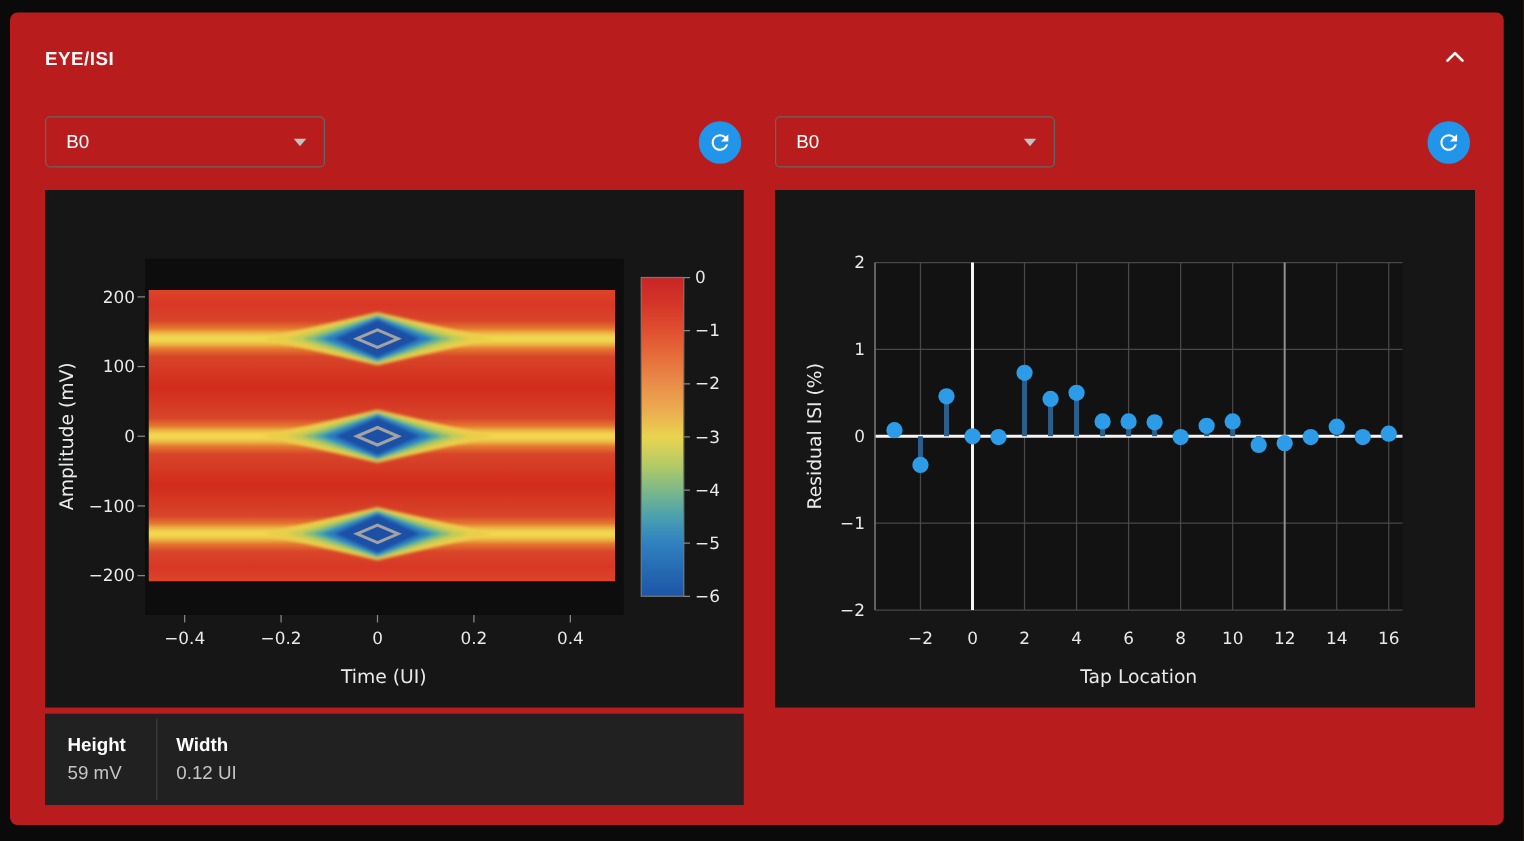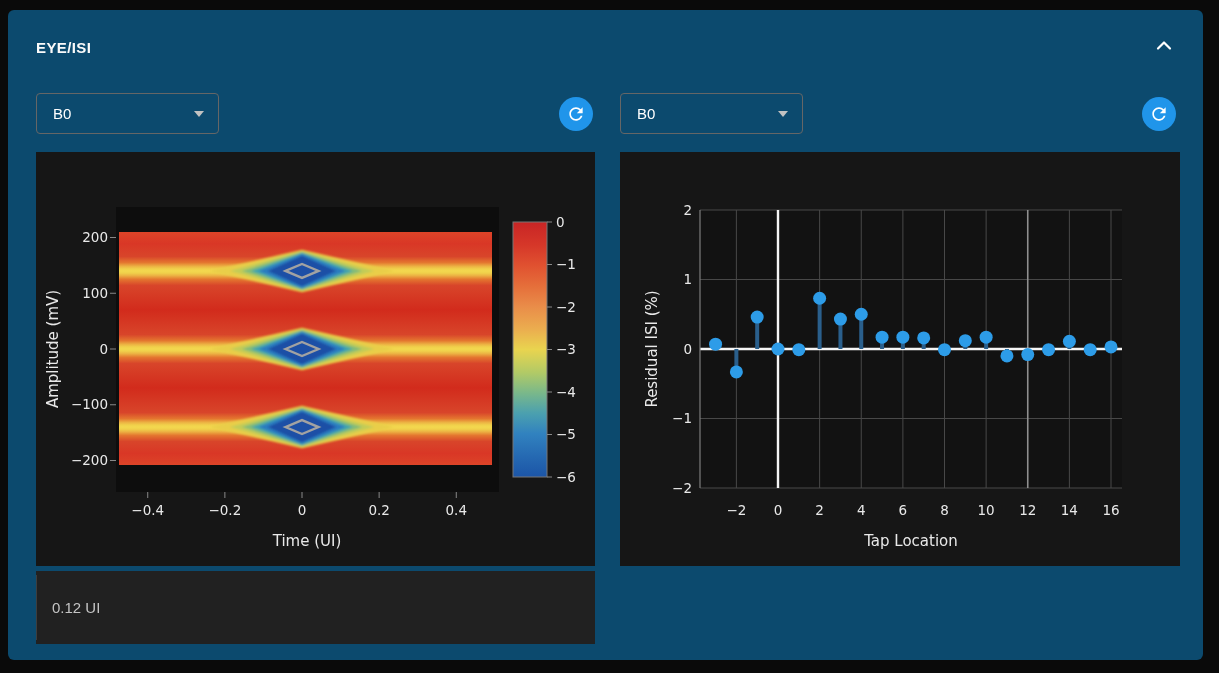--- a/index.html
+++ b/index.html
@@ -9,7 +9,7 @@
   }
   .card{
     position:absolute;left:8px;top:10px;width:1195px;height:650px;
-    background:#0c4a6e;border-radius:6px;
+    background:#b91c1c;border-radius:6px;
   }
   .panel-title{
     position:absolute;left:28px;top:29px;font-size:15px;font-weight:700;

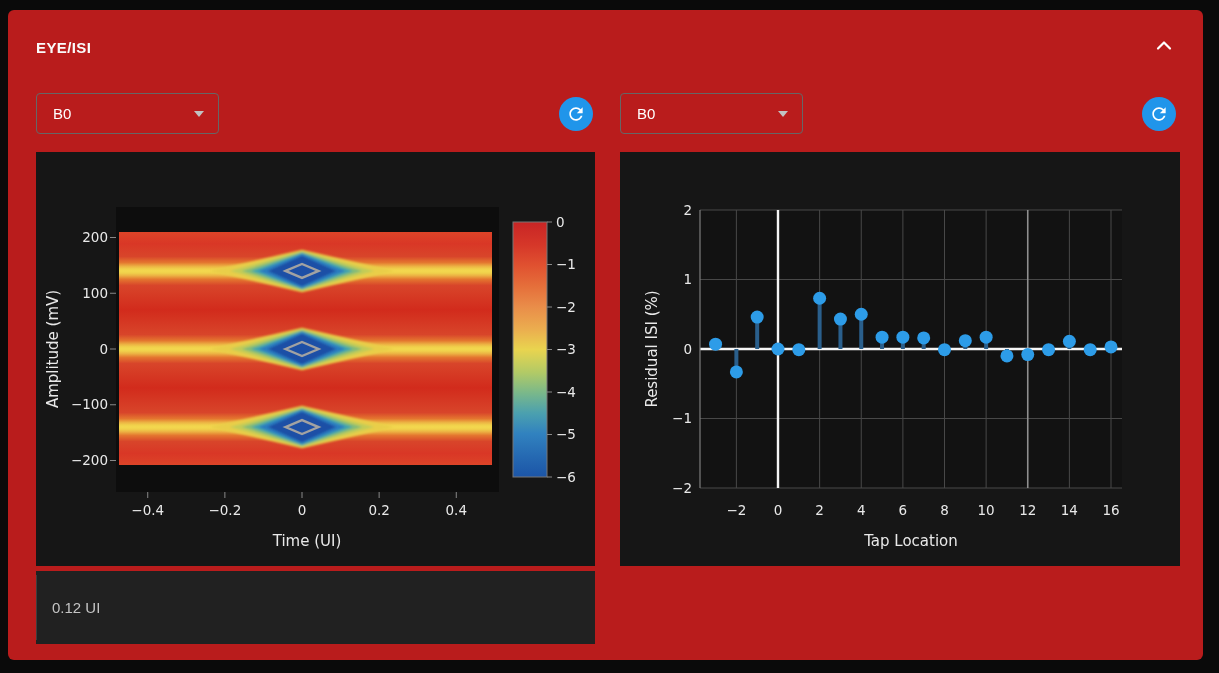--- a/index.html
+++ b/index.html
@@ -20,7 +20,7 @@
     background:none;border:none;padding:0;cursor:pointer;
   }
   .dropdown{
-    position:absolute;width:183px;height:41px;box-sizing:border-box;
+    position:absolute;width:224px;height:41px;box-sizing:border-box;
     border:1px solid #666;border-radius:4px;display:flex;align-items:center;
     padding:0 14px 0 16px;cursor:pointer;background:transparent;
   }

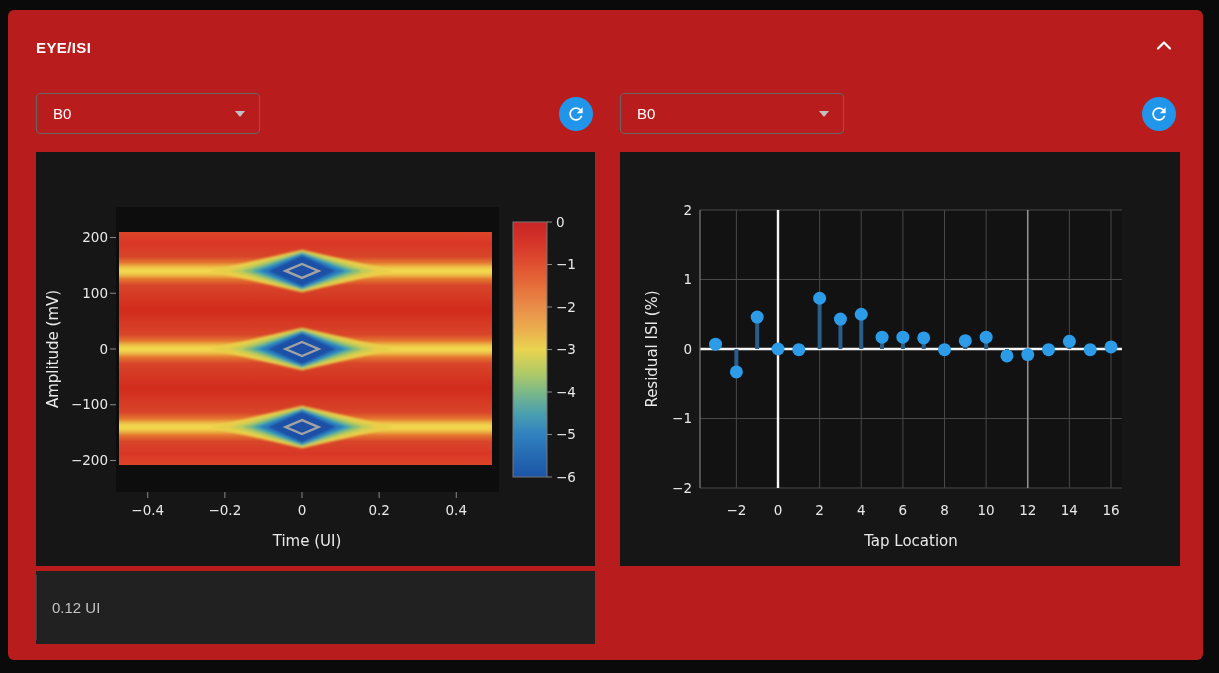--- a/index.html
+++ b/index.html
@@ -226,6 +226,10 @@
     </svg>
 
     <div class="stats-bar" style="left:0;top:419px;">
+      <div class="stat-cell first">
+        <span class="stat-label">Height</span>
+        <span class="stat-value">59 mV</span>
+      </div>
       <div class="stat-cell second">
         <span class="stat-value">0.12 UI</span>
       </div>

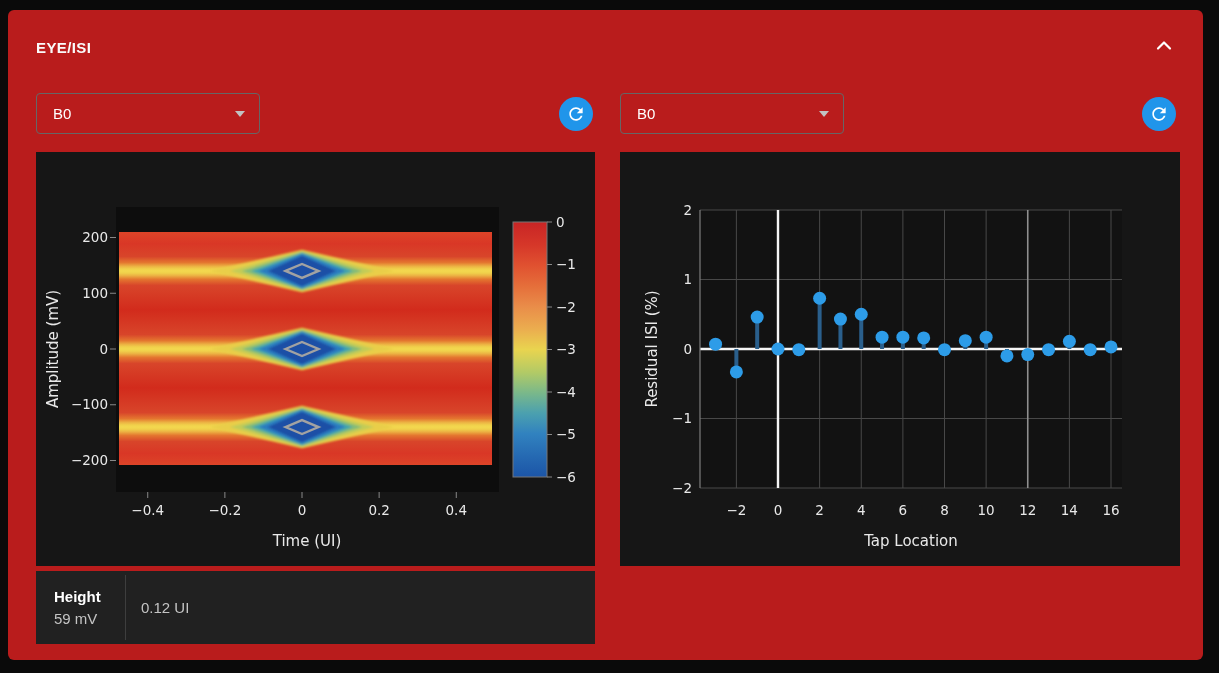--- a/index.html
+++ b/index.html
@@ -231,6 +231,7 @@
         <span class="stat-value">59 mV</span>
       </div>
       <div class="stat-cell second">
+        <span class="stat-label">Width</span>
         <span class="stat-value">0.12 UI</span>
       </div>
     </div>

